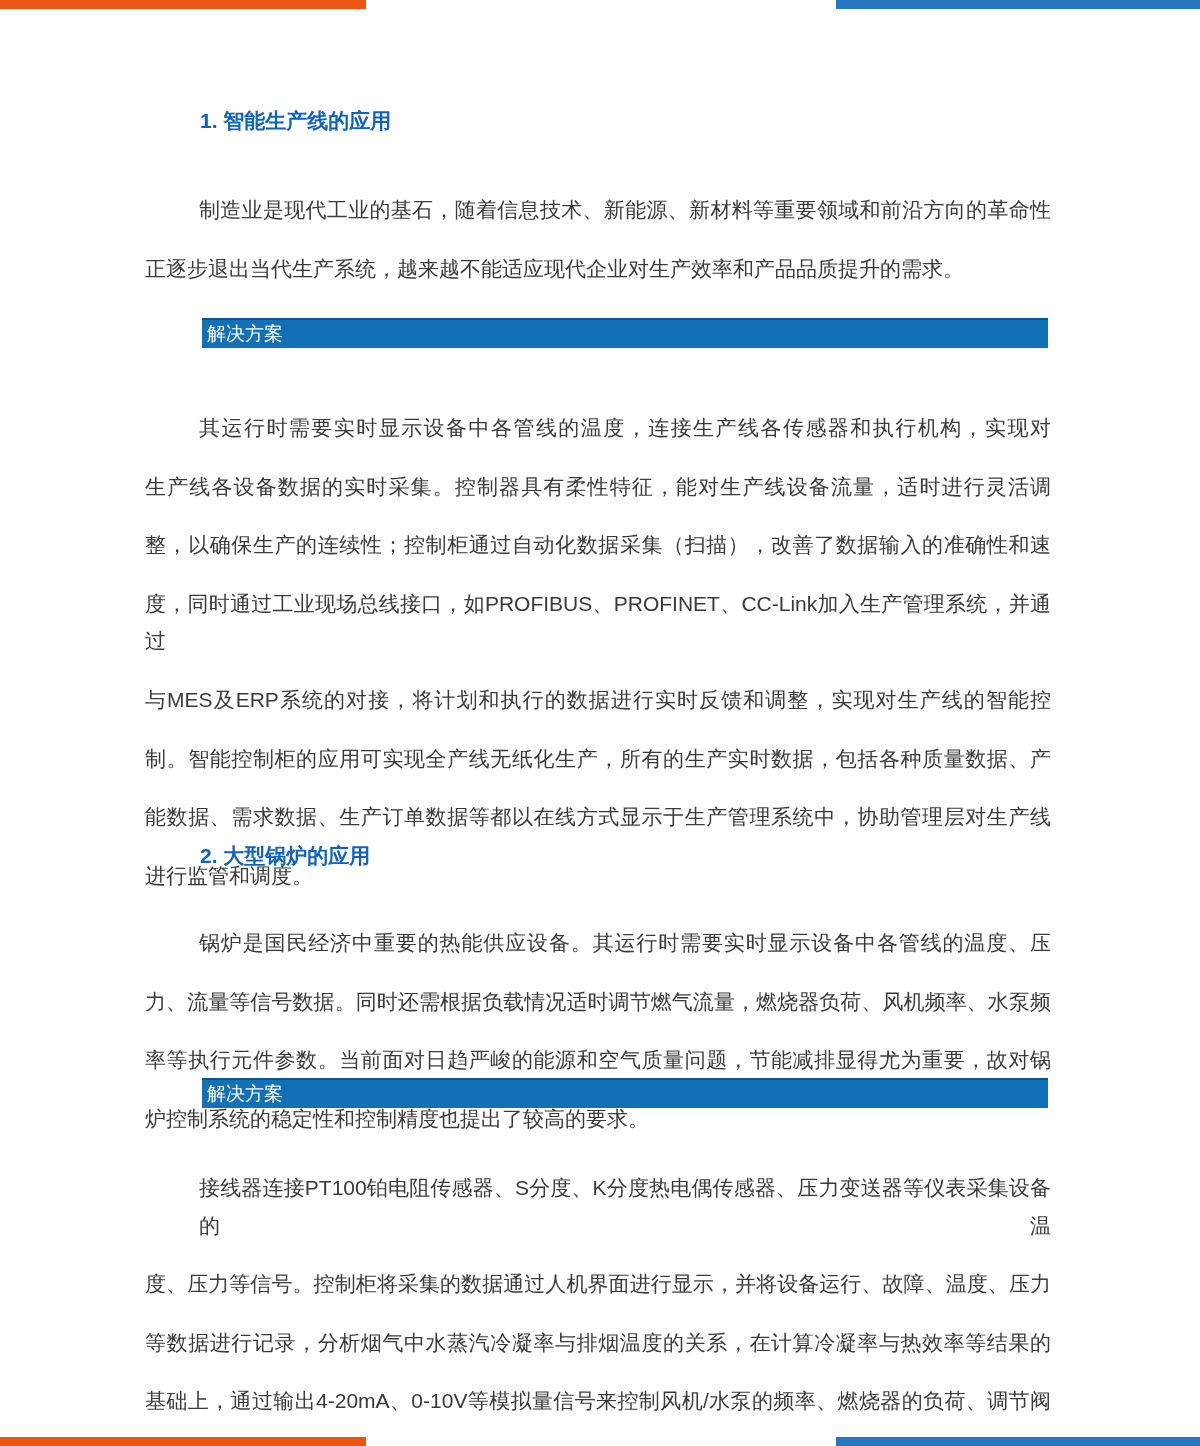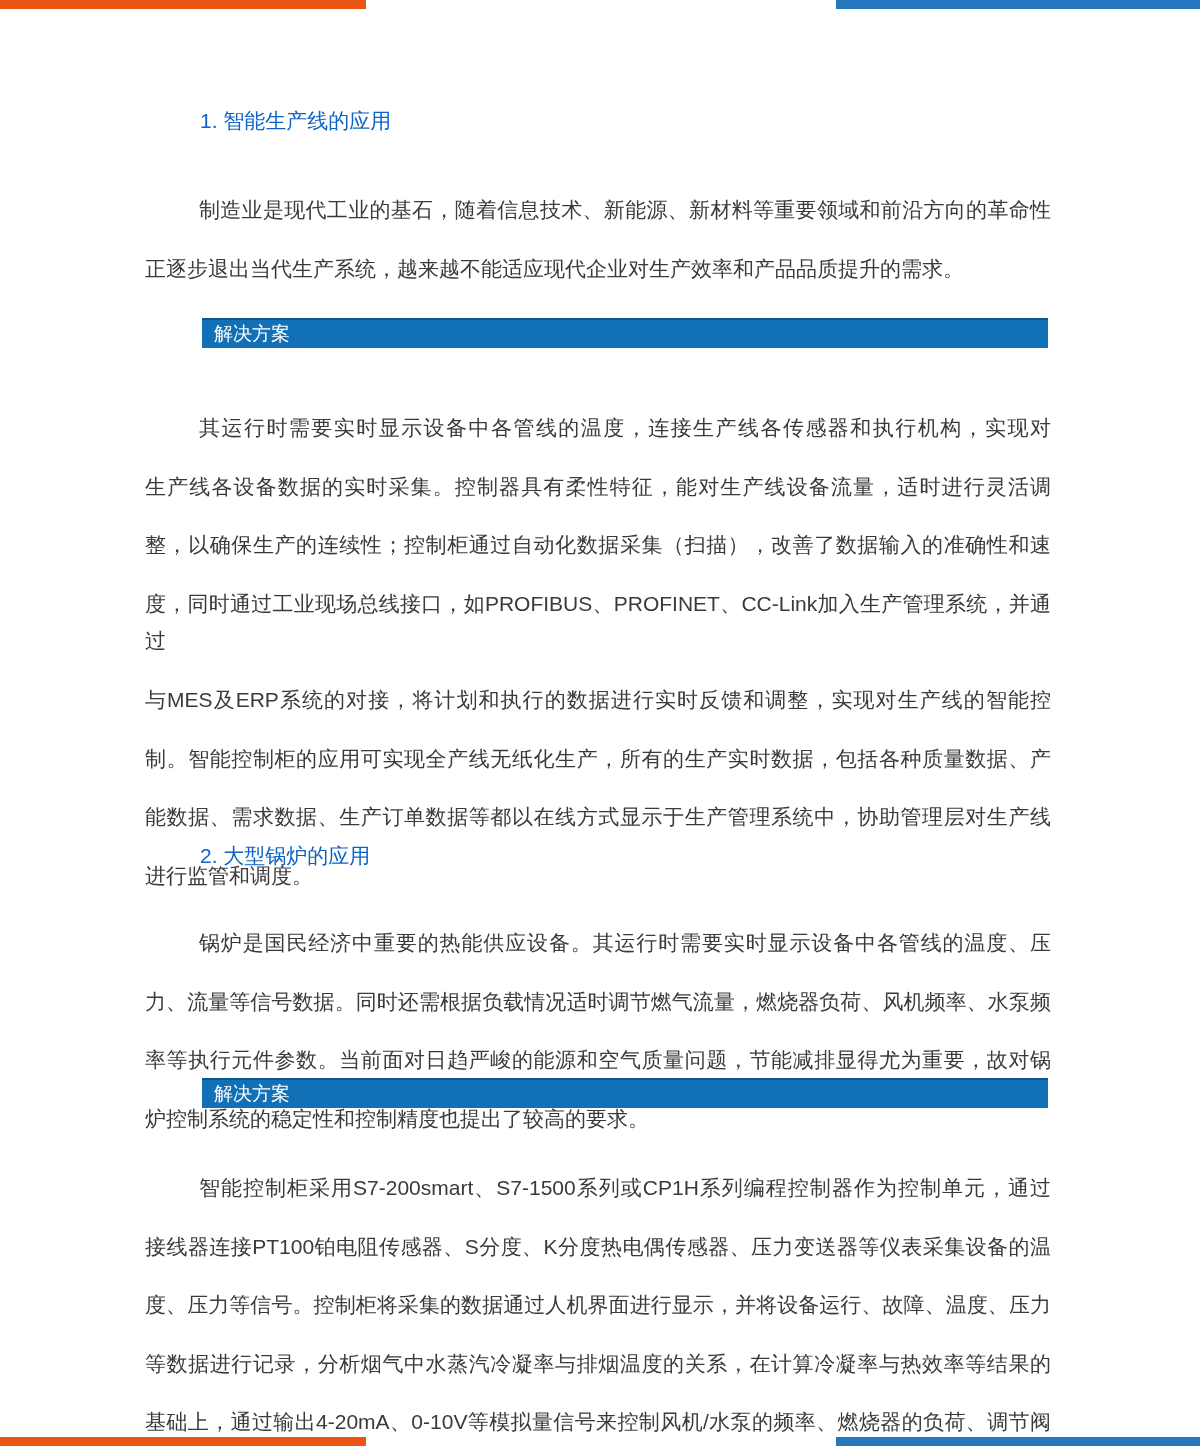--- a/index.html
+++ b/index.html
@@ -27,7 +27,7 @@
     left: 200px;
     color: #0E62C4;
     font-size: 21px;
-    font-weight: 400;
+    font-weight: 700;
     line-height: 30px;
     white-space: nowrap;
   }

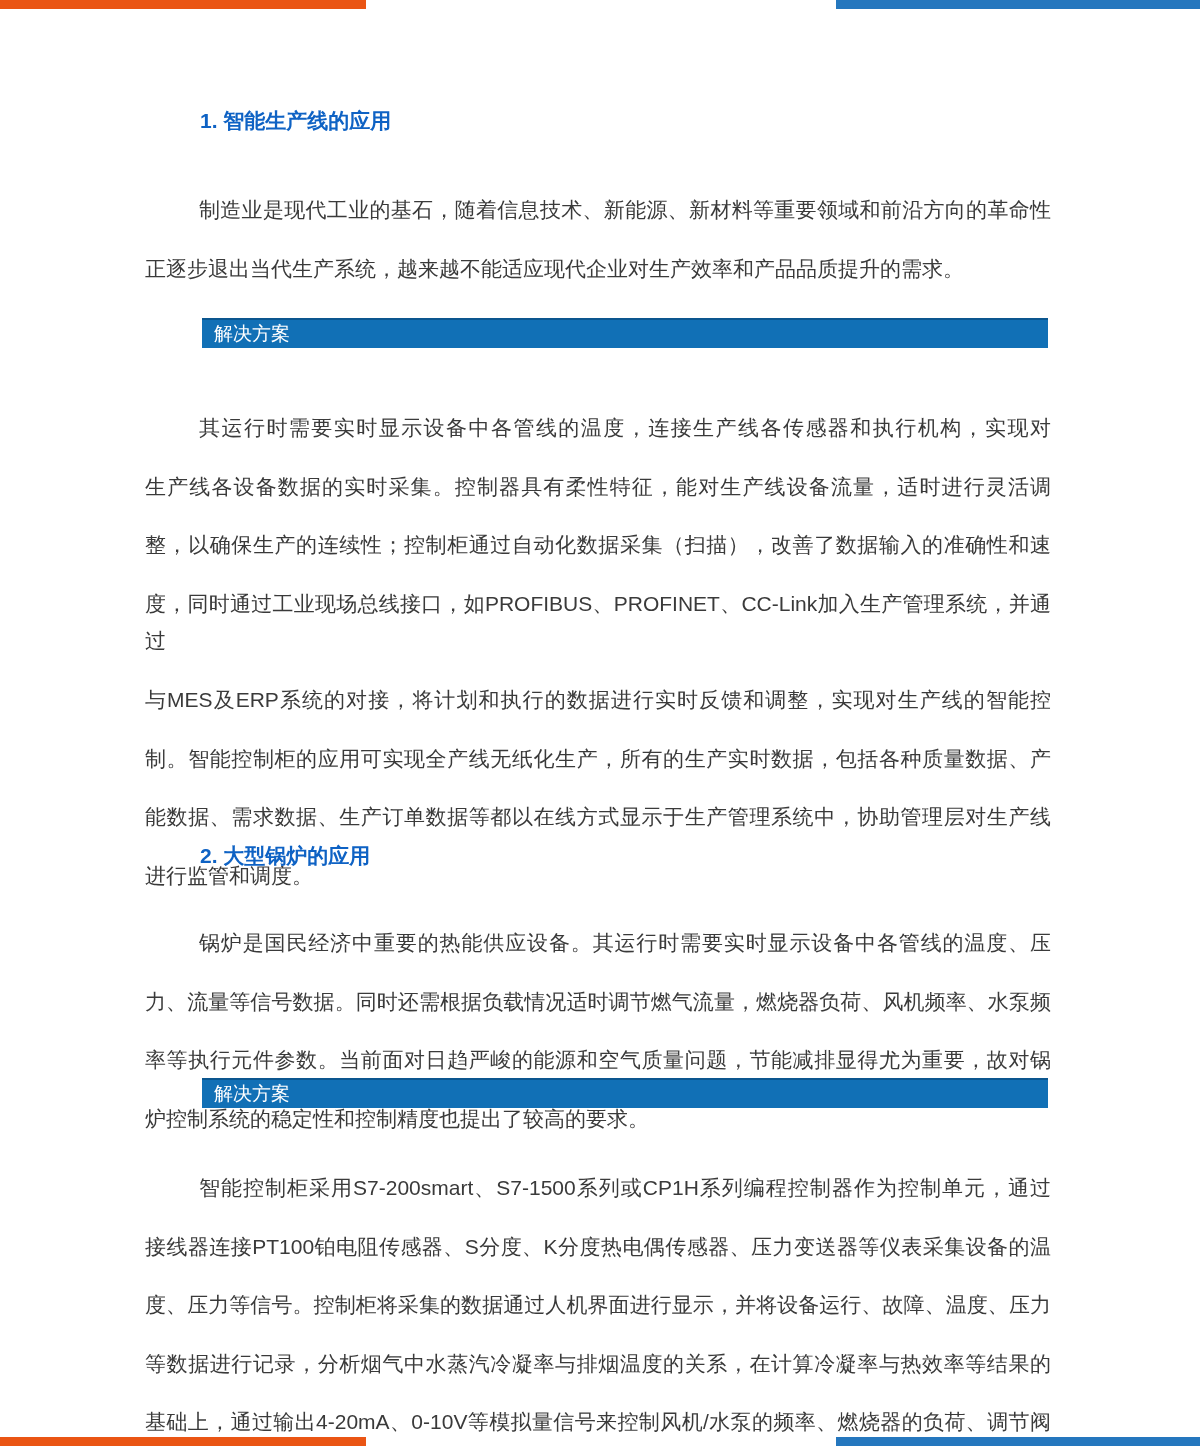--- a/index.html
+++ b/index.html
@@ -68,7 +68,7 @@
     color: #ffffff;
     font-size: 19px;
     line-height: 27px;
-    padding-left: 12px;
+    padding-left: 5px;
   }
   .banner.b1 { top: 318px; }
   .banner.b2 { top: 1078px; }

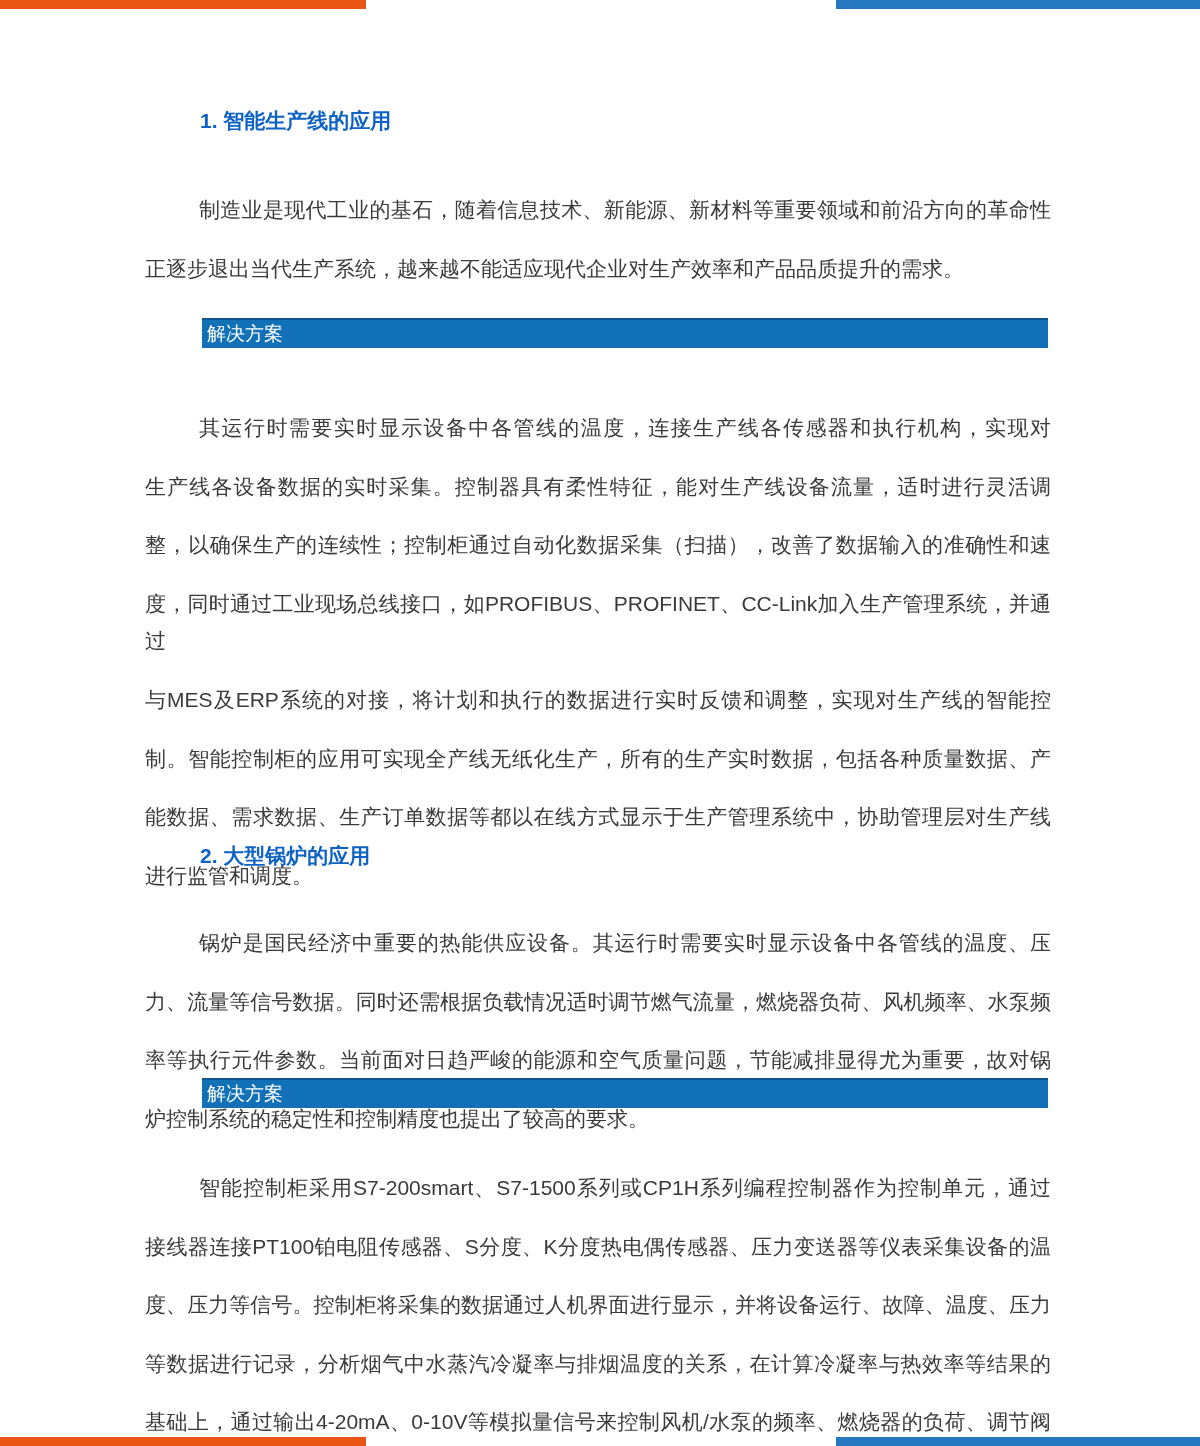--- a/index.html
+++ b/index.html
@@ -119,7 +119,6 @@
   </div>
 
   <div class="para p-sol2">
-      <div class="line">智能控制柜采用S7-200smart、S7-1500系列或CP1H系列编程控制器作为控制单元，通过</div>
       <div class="line">接线器连接PT100铂电阻传感器、S分度、K分度热电偶传感器、压力变送器等仪表采集设备的温</div>
       <div class="line">度、压力等信号。控制柜将采集的数据通过人机界面进行显示，并将设备运行、故障、温度、压力</div>
       <div class="line">等数据进行记录，分析烟气中水蒸汽冷凝率与排烟温度的关系，在计算冷凝率与热效率等结果的</div>

